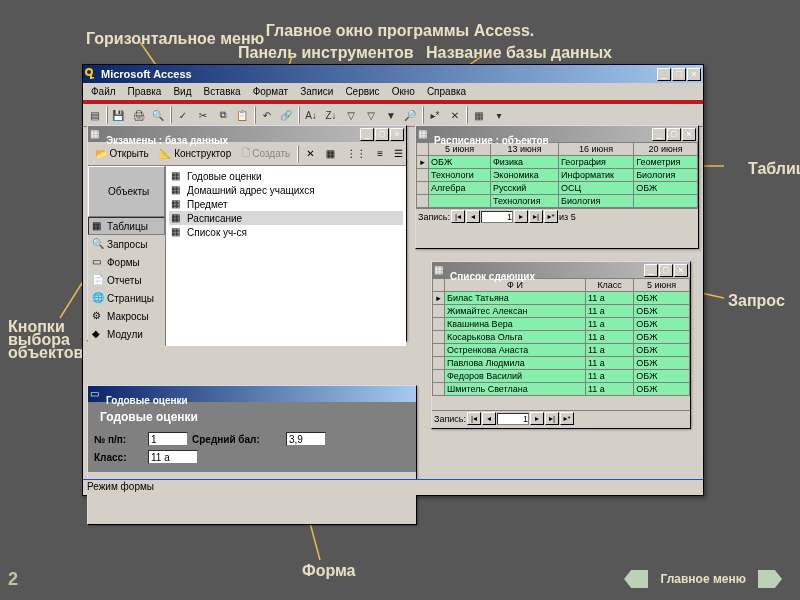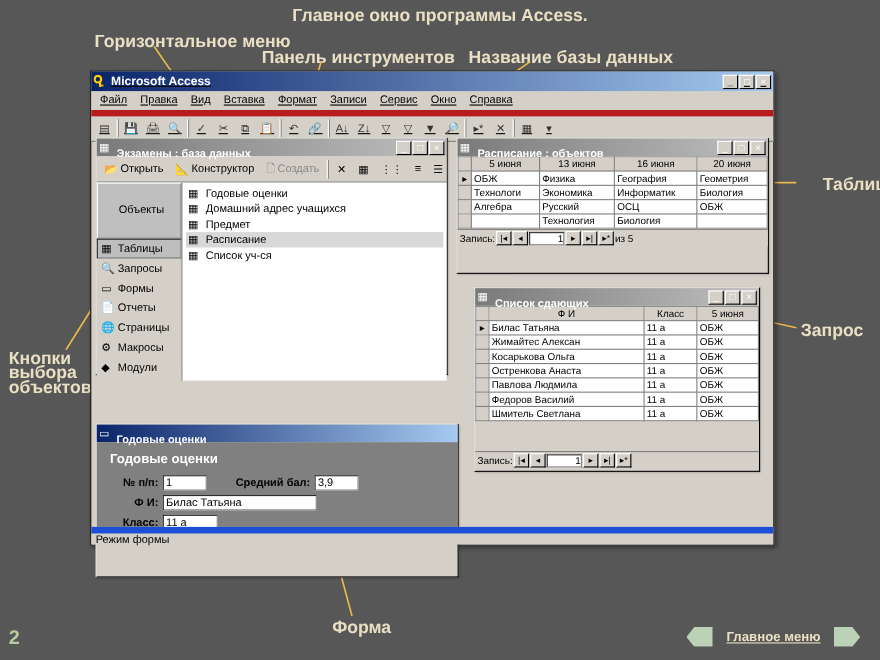--- a/index.html
+++ b/index.html
@@ -4,7 +4,7 @@
 <style>
   * { box-sizing: border-box; margin: 0; padding: 0; }
   body { width: 800px; height: 600px; background: #575757; font-family: Tahoma, Arial, sans-serif; font-size: 10px; position: relative; overflow: hidden; }
-  .heading { color: #e9e0c4; font-size: 16px; font-weight: bold; text-align: center; padding-top: 6px; }
+  .heading { color: #e9e0c4; font-size: 16px; font-weight: bold; text-align: center; padding-top: 22px; }
   .annot { color: #e9e0c4; font-weight: bold; font-size: 16px; position: absolute; }
   .slidenum { position: absolute; left: 8px; bottom: 10px; color: #b8caa0; font-size: 18px; font-weight: bold; }
   .nav-arrows { position: absolute; bottom: 12px; right: 18px; display: flex; gap: 6px; align-items: center; }

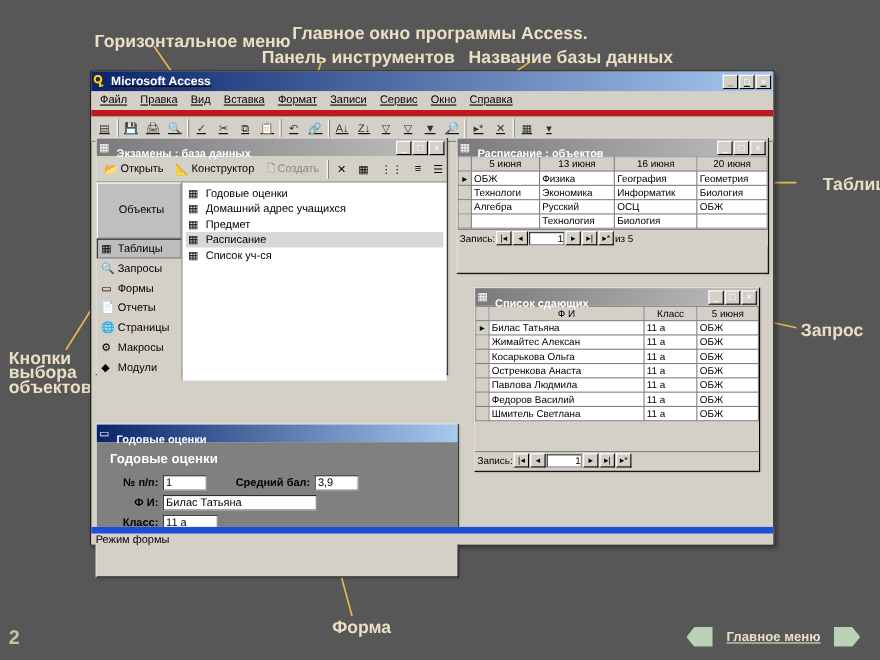--- a/index.html
+++ b/index.html
@@ -13,7 +13,7 @@
   .mainmenu-link { color: #e9e0c4; text-decoration: underline; font-size: 12px; font-weight: bold; margin: 0 6px; }
   svg.callouts { position: absolute; top: 0; left: 0; pointer-events: none; }
 
-  .app { position: absolute; left: 82px; top: 64px; width: 622px; height: 432px; background: #d4d0c8; border: 1px solid #000; box-shadow: 2px 2px 4px rgba(0,0,0,.4); text-decoration: underline; }
+  .app { position: absolute; left: 82px; top: 64px; width: 622px; height: 432px; background: #d4d0c8; border: 1px solid #000; box-shadow: 2px 2px 4px rgba(0,0,0,.4); }
   .titlebar { background: linear-gradient(90deg,#0a246a,#a6caf0); color: #fff; height: 18px; display: flex; align-items: center; padding: 0 2px; }
   .titlebar.inactive { background: linear-gradient(90deg,#7a7a7a,#c0c0c0); }
   .key-icon { width: 12px; height: 12px; margin-right: 4px; display: inline-block; }

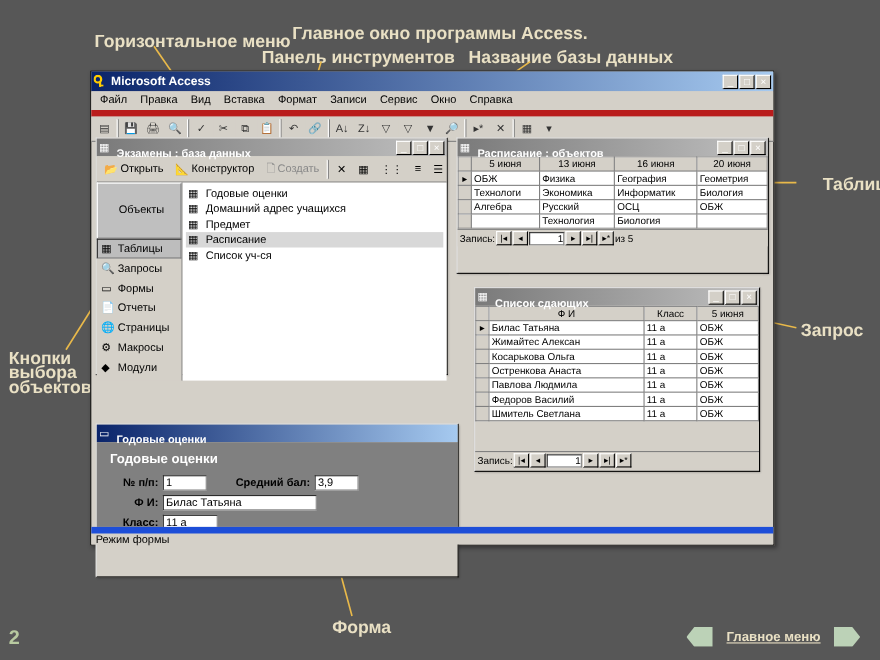--- a/index.html
+++ b/index.html
@@ -21,7 +21,7 @@
   .winbtns { display: flex; gap: 1px; }
   .winbtn { width: 14px; height: 13px; background: #d4d0c8; border: 1px solid #000; border-top-color:#fff; border-left-color:#fff; font-size: 9px; line-height: 11px; text-align: center; }
 
-  .menubar { background: #d4d0c8; display: flex; gap: 2px; padding: 2px 3px; border-bottom: 6px solid #b91c1c; }
+  .menubar { background: #d4d0c8; display: flex; gap: 2px; padding: 2px 3px; border-bottom: 4px solid #b91c1c; }
   .menubar span { padding: 1px 5px; font-size: 10px; }
   .toolbar { background: #d4d0c8; display: flex; gap: 2px; padding: 2px 3px; border-bottom: 1px solid #808080; }
   .tbtn { width: 18px; height: 18px; border: 1px solid #d4d0c8; display:flex; align-items:center; justify-content:center; font-size:10px; color:#333; }

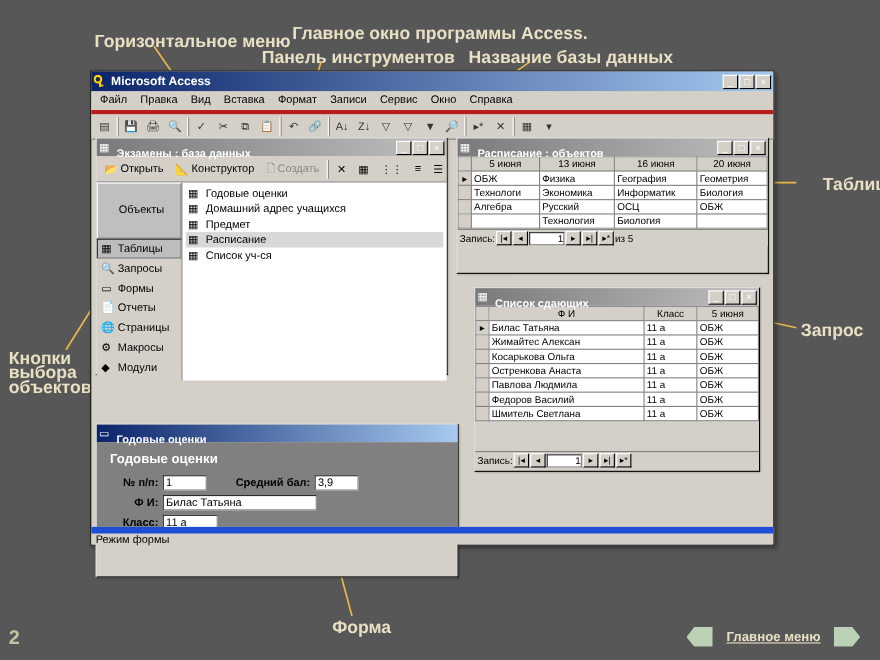--- a/index.html
+++ b/index.html
@@ -43,7 +43,7 @@
   .list-item { display:flex; align-items:center; gap:4px; font-size:10px; padding:1px 2px; }
   .list-item.sel { background:#d8d8d8; }
 
-  table.grid { border-collapse: collapse; width:100%; background:#ffffff; font-size:9px; }
+  table.grid { border-collapse: collapse; width:100%; background:#86efac; font-size:9px; }
   table.grid th, table.grid td { border:1px solid #808080; padding:1px 2px; text-align:left; height:13px; overflow:hidden; white-space:nowrap; }
   table.grid th { background:#d4d0c8; font-weight:normal; text-align:center; }
   table.grid td.rowhdr { background:#d4d0c8; width:12px; text-align:center; }

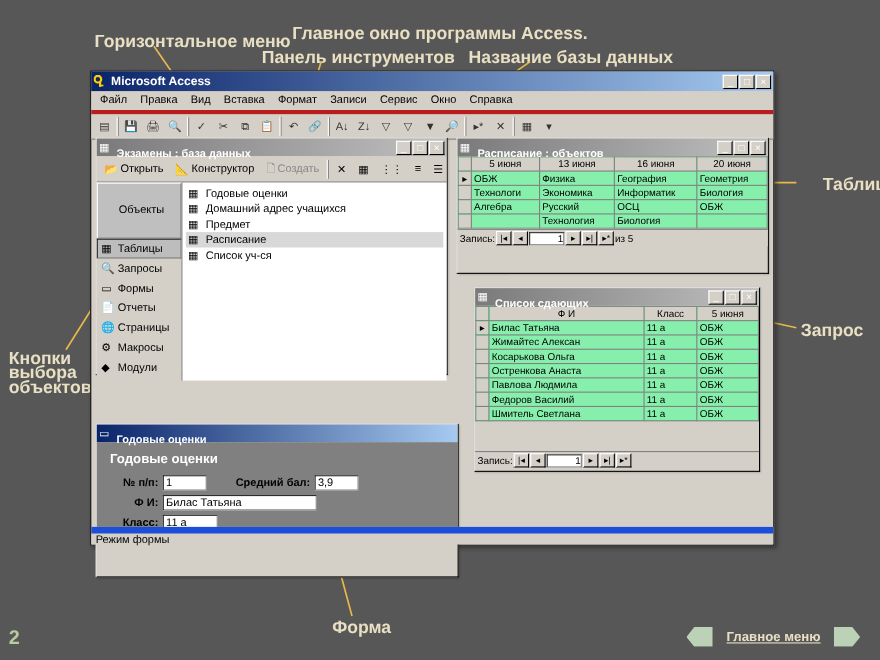--- a/index.html
+++ b/index.html
@@ -311,6 +311,12 @@
         <tr>
               <td class="rowhdr"></td>
               <td>Жимайтес Алексан</td>
+              <td>11 а</td>
+              <td>ОБЖ</td>
+            </tr>
+        <tr>
+              <td class="rowhdr"></td>
+              <td>Квашнина Вера</td>
               <td>11 а</td>
               <td>ОБЖ</td>
             </tr>

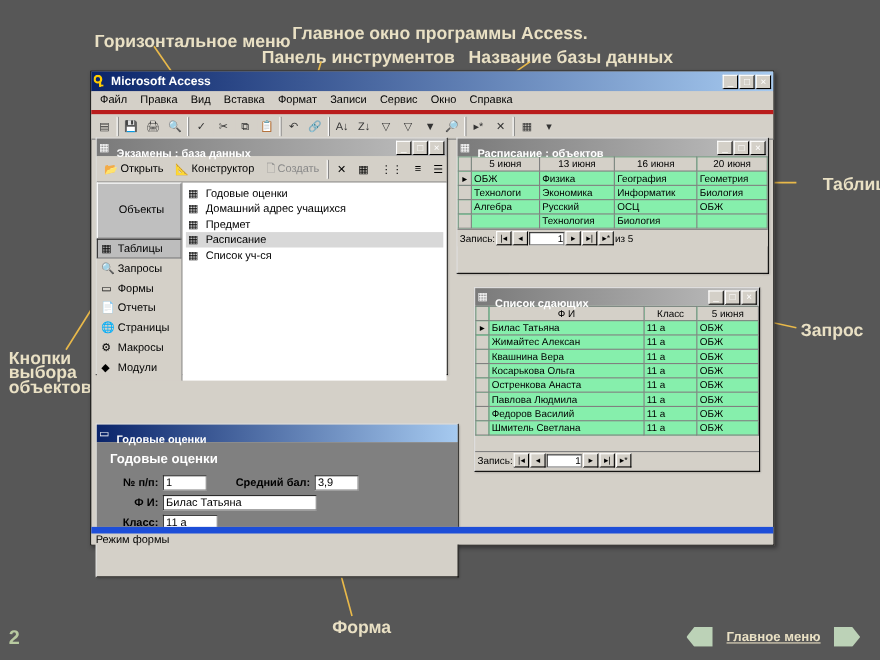--- a/index.html
+++ b/index.html
@@ -55,7 +55,7 @@
   .form-body { background:#808080; padding:6px; }
   .form-title { color:#fff; font-size:12px; font-weight:bold; padding:2px 0 6px 6px; }
   .form-row { display:flex; align-items:center; gap:4px; font-size:10px; color:#000; padding:2px 0; }
-  .form-row label { width:50px; text-align:right; font-weight:bold; }
+  .form-row label { width:50px; font-weight:bold; }
   .form-row input { background:#fff; border:1px inset #808080; height:14px; font-size:10px; padding:0 2px; }
 
   .statusbar { position:absolute; bottom:0; left:0; right:0; height:16px; background:#d4d0c8; border-top:6px solid #1d4ed8; font-size:10px; padding:1px 4px; }

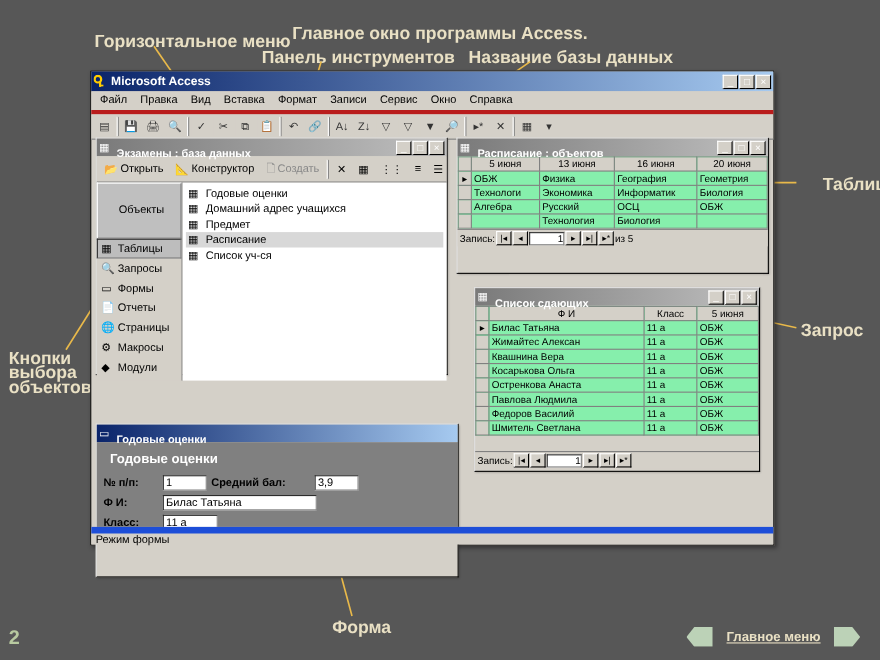--- a/index.html
+++ b/index.html
@@ -378,10 +378,6 @@
         <input style="width: 40px;" value="3,9">
       </div>
       <div class="form-row">
-        <label>Ф И:</label>
-        <input style="width: 140px;" value="Билас Татьяна">
-      </div>
-      <div class="form-row">
         <label>Класс:</label>
         <input style="width: 50px;" value="11 а">
       </div>

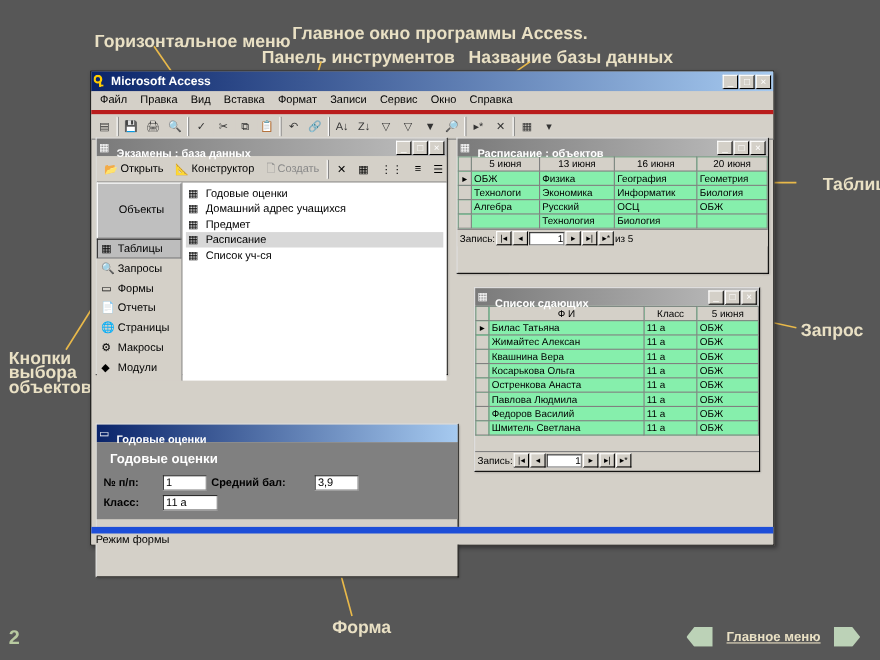--- a/index.html
+++ b/index.html
@@ -58,7 +58,7 @@
   .form-row label { width:50px; font-weight:bold; }
   .form-row input { background:#fff; border:1px inset #808080; height:14px; font-size:10px; padding:0 2px; }
 
-  .statusbar { position:absolute; bottom:0; left:0; right:0; height:16px; background:#d4d0c8; border-top:6px solid #1d4ed8; font-size:10px; padding:1px 4px; }
+  .statusbar { position:absolute; bottom:0; left:0; right:0; height:16px; background:#d4d0c8; border-top:1px solid #1d4ed8; font-size:10px; padding:1px 4px; }
 </style>
 </head>
 <body>

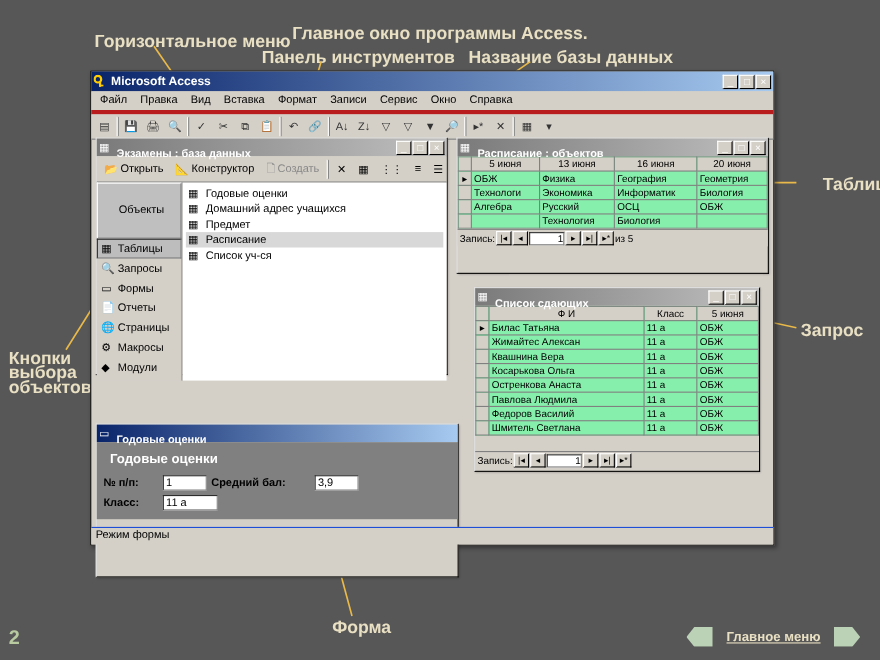--- a/index.html
+++ b/index.html
@@ -10,7 +10,7 @@
   .nav-arrows { position: absolute; bottom: 12px; right: 18px; display: flex; gap: 6px; align-items: center; }
   .arrow { width: 24px; height: 18px; background: #bcd2b7; clip-path: polygon(0 0,70% 0,100% 50%,70% 100%,0 100%); }
   .arrow.left { transform: scaleX(-1); }
-  .mainmenu-link { color: #e9e0c4; text-decoration: underline; font-size: 12px; font-weight: bold; margin: 0 6px; }
+  .mainmenu-link { color: #e9e0c4; font-size: 12px; font-weight: bold; margin: 0 6px; }
   svg.callouts { position: absolute; top: 0; left: 0; pointer-events: none; }
 
   .app { position: absolute; left: 82px; top: 64px; width: 622px; height: 432px; background: #d4d0c8; border: 1px solid #000; box-shadow: 2px 2px 4px rgba(0,0,0,.4); }

